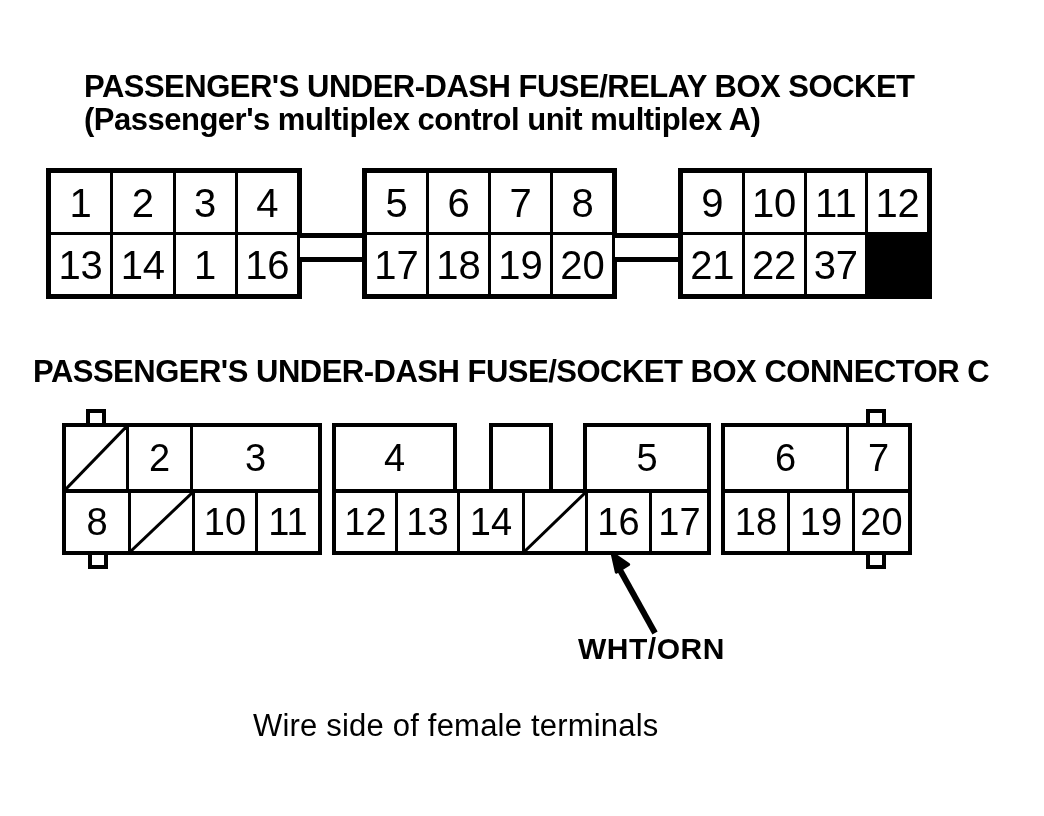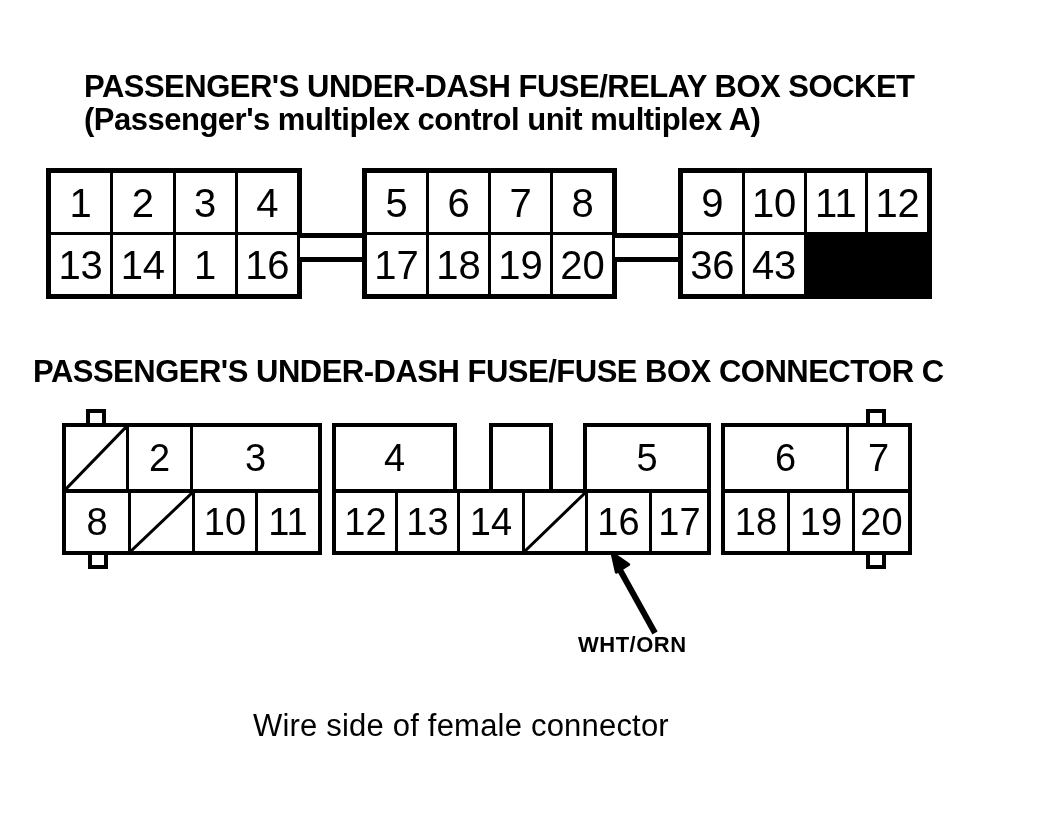--- a/index.html
+++ b/index.html
@@ -98,6 +98,7 @@
     <div class="sa-cell">10</div>
     <div class="sa-cell">11</div>
     <div class="sa-cell">12</div>
+    <div class="sa-cell">21</div>
     <div class="sa-cell">36</div>
     <div class="sa-cell">43</div>
   </div>

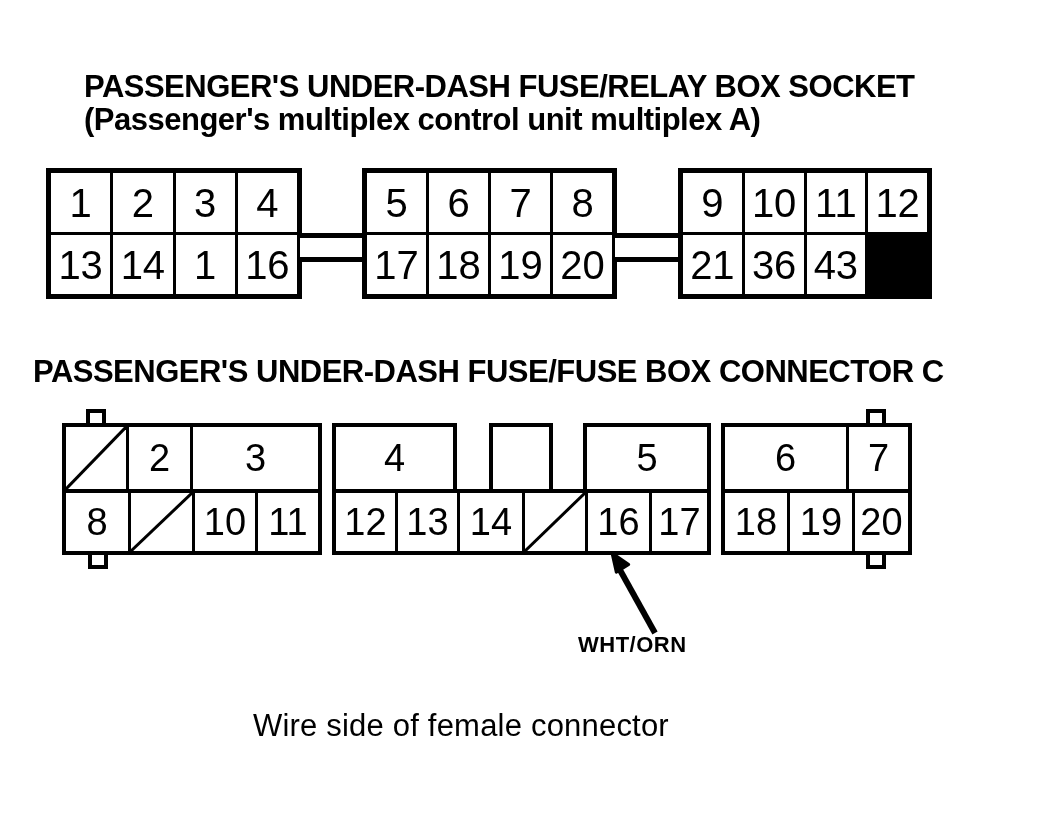--- a/index.html
+++ b/index.html
@@ -99,7 +99,7 @@
     <div class="sa-cell">11</div>
     <div class="sa-cell">12</div>
     <div class="sa-cell">21</div>
-    <div class="sa-cell">36</div>
+    <div class="sa-cell">22</div>
     <div class="sa-cell">43</div>
   </div>
 

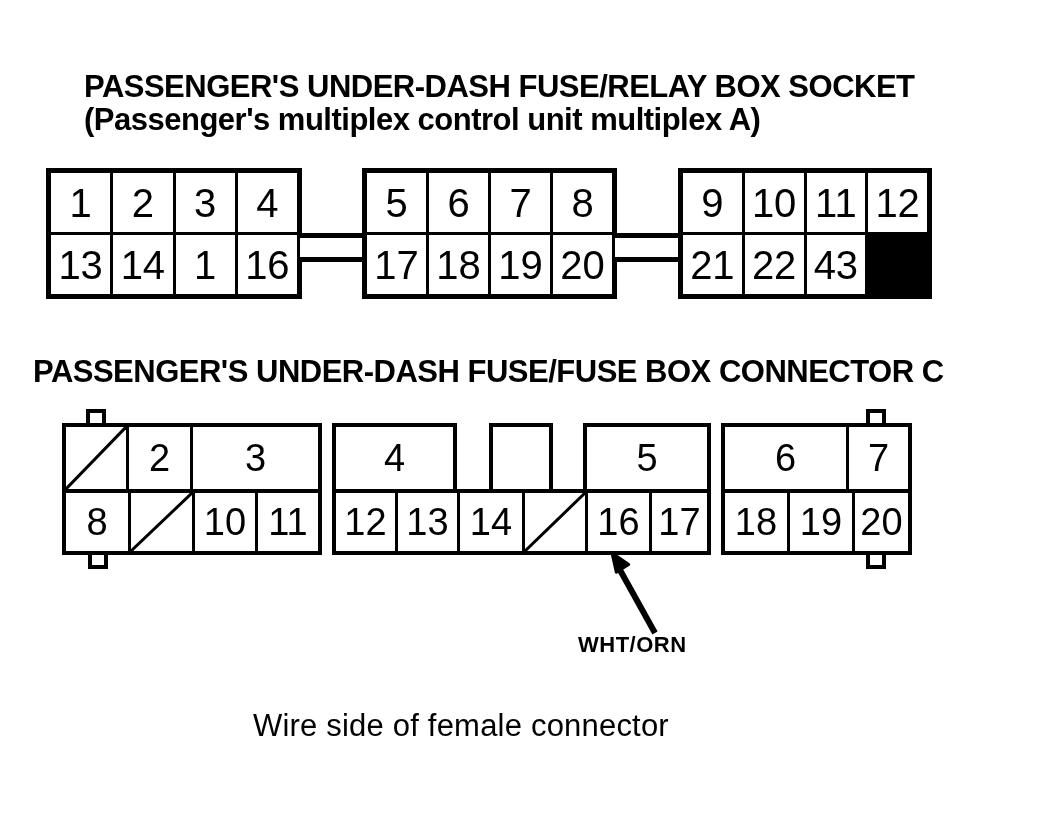--- a/index.html
+++ b/index.html
@@ -100,7 +100,7 @@
     <div class="sa-cell">12</div>
     <div class="sa-cell">21</div>
     <div class="sa-cell">22</div>
-    <div class="sa-cell">43</div>
+    <div class="sa-cell">37</div>
   </div>
 
   <div class="heading" id="title-connector">PASSENGER'S UNDER-DASH FUSE/FUSE BOX CONNECTOR C</div>

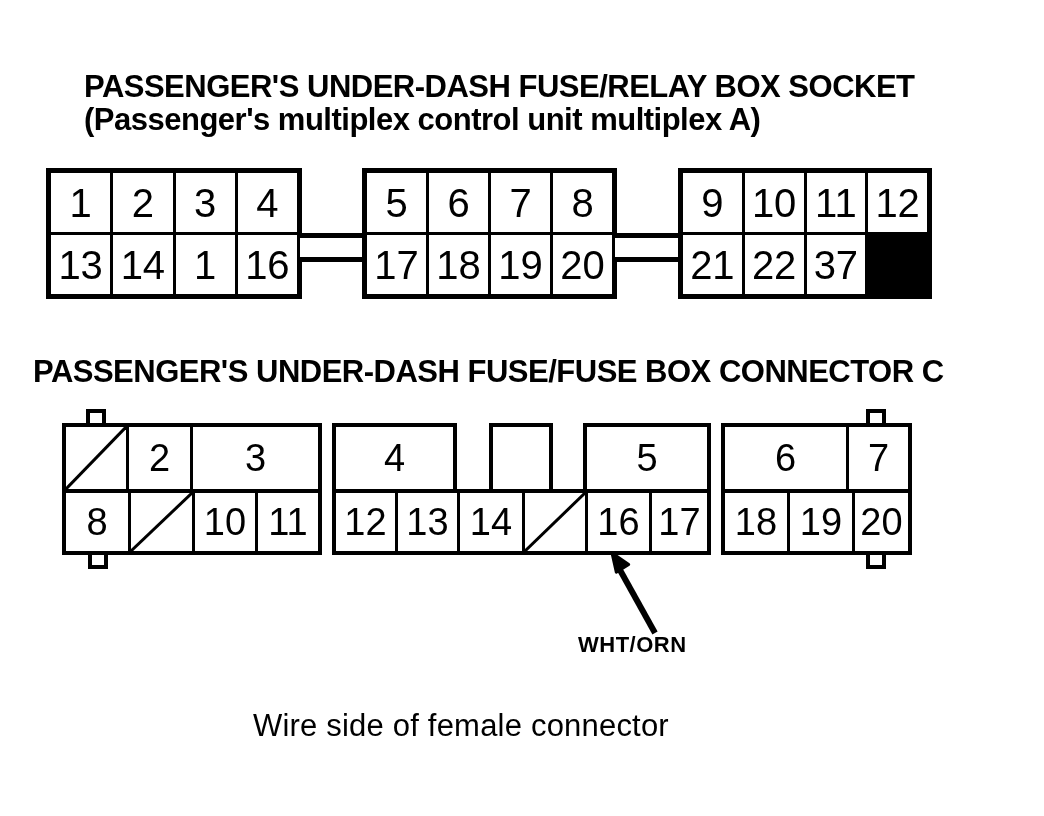--- a/index.html
+++ b/index.html
@@ -103,7 +103,7 @@
     <div class="sa-cell">37</div>
   </div>
 
-  <div class="heading" id="title-connector">PASSENGER'S UNDER-DASH FUSE/FUSE BOX CONNECTOR C</div>
+  <div class="heading" id="title-connector">PASSENGER'S UNDER-DASH FUSE/SOCKET BOX CONNECTOR C</div>
 
   <div class="tab tab-top" style="left:86px;"></div>
   <div class="tab tab-bot" style="left:88px;"></div>

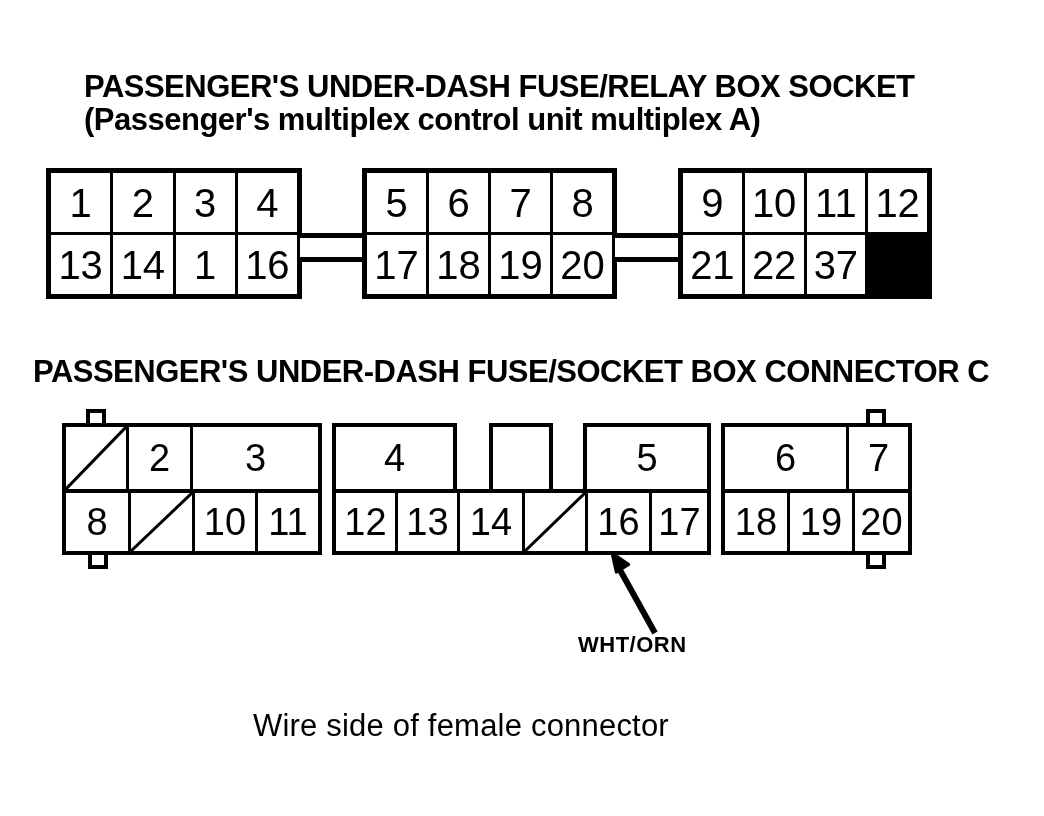--- a/index.html
+++ b/index.html
@@ -54,7 +54,7 @@
 
   
   #wire-arrow { position:absolute; left:583px; top:548px; }
-  #wire-label { position:absolute; left:578px; top:632px; font-weight:bold; font-size:22px; letter-spacing:0.5px; white-space:nowrap; }
+  #wire-label { position:absolute; left:578px; top:632px; font-weight:bold; font-size:30px; letter-spacing:0.5px; white-space:nowrap; }
   #caption { position:absolute; left:253px; top:708px; font-size:31px; letter-spacing:0.2px; white-space:nowrap; }
 </style>
 </head>

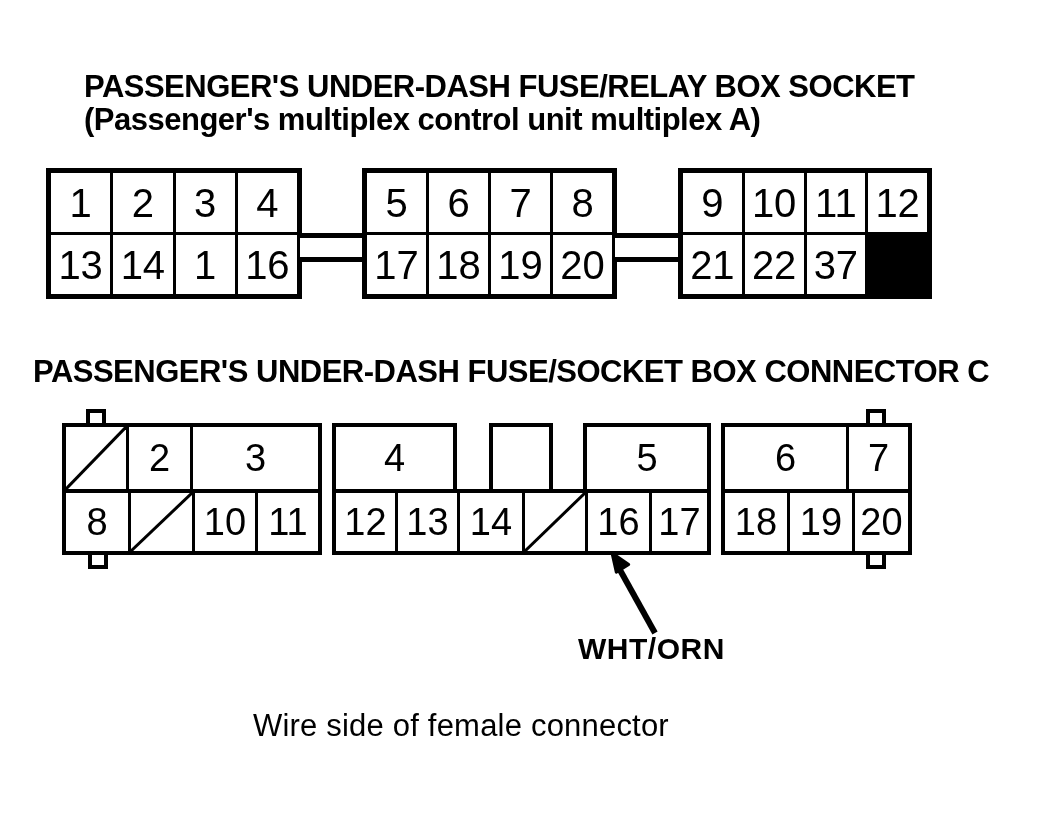--- a/index.html
+++ b/index.html
@@ -166,7 +166,7 @@
 
   <div id="wire-label">WHT/ORN</div>
 
-  <div id="caption">Wire side of female connector</div>
+  <div id="caption">Wire side of female terminals</div>
 
 </div>
 

